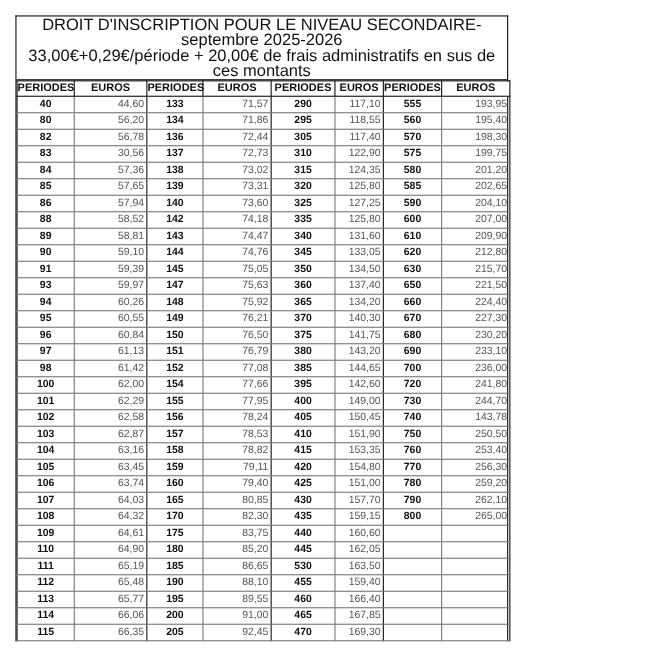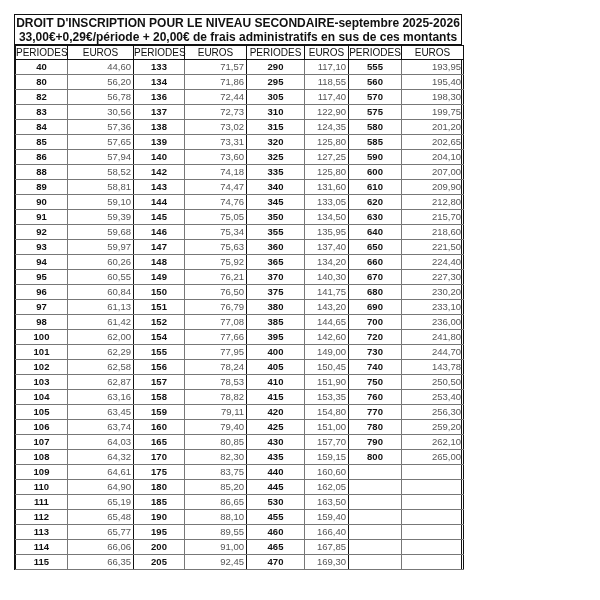--- a/index.html
+++ b/index.html
@@ -5,7 +5,7 @@
   html, body { margin:0; padding:0; background:#ffffff; }
   body { width:600px; height:600px; overflow:hidden; position:relative; font-family:"Liberation Sans", sans-serif; }
   .sheet { position:absolute; left:14px; top:14px; width:448px; border:1.5px solid #111; border-bottom:none; box-sizing:border-box; }
-  .title { text-align:center; font-weight:bold; font-size:12px; color:#111; line-height:14px; padding-top:1px; border-bottom:1.5px solid #111; }
+  .title { text-align:center; font-weight:normal; font-size:15px; color:#111; line-height:14px; padding-top:1px; border-bottom:1.5px solid #111; }
   table { border-collapse:collapse; width:100%; table-layout:fixed; }
   th { font-size:10px; font-weight:normal; color:#111; height:13px; padding:0; border:1.5px solid #111; background:#fff; }
   td { font-size:9.5px; height:14px; padding:0 2px; border:1px solid #777; line-height:14px; }

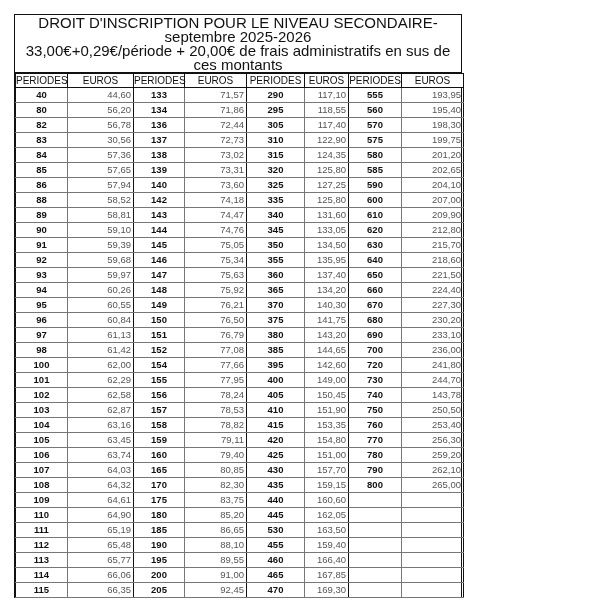--- a/index.html
+++ b/index.html
@@ -7,7 +7,7 @@
   .sheet { position:absolute; left:14px; top:14px; width:448px; border:1.5px solid #111; border-bottom:none; box-sizing:border-box; }
   .title { text-align:center; font-weight:normal; font-size:15px; color:#111; line-height:14px; padding-top:1px; border-bottom:1.5px solid #111; }
   table { border-collapse:collapse; width:100%; table-layout:fixed; }
-  th { font-size:10px; font-weight:normal; color:#111; height:13px; padding:0; border:1.5px solid #111; background:#fff; }
+  th { font-size:10px; font-weight:bold; color:#111; height:13px; padding:0; border:1.5px solid #111; background:#fff; }
   td { font-size:9.5px; height:14px; padding:0 2px; border:1px solid #777; line-height:14px; }
   td.p { font-weight:bold; text-align:center; color:#111; border-left:1.5px solid #111; }
   td.e { text-align:right; color:#555; border-right:1.5px solid #111; }

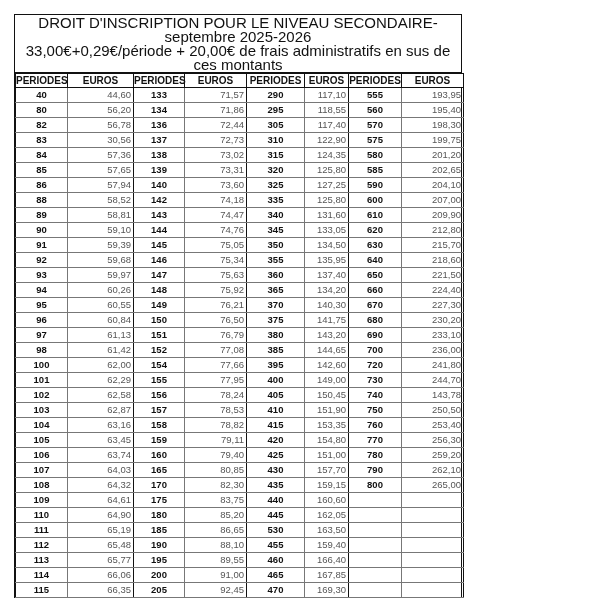--- a/index.html
+++ b/index.html
@@ -159,16 +159,6 @@
           <td class="e">215,70</td>
         </tr>
         <tr>
-          <td class="p">92</td>
-          <td class="e">59,68</td>
-          <td class="p">146</td>
-          <td class="e">75,34</td>
-          <td class="p">355</td>
-          <td class="e">135,95</td>
-          <td class="p">640</td>
-          <td class="e">218,60</td>
-        </tr>
-        <tr>
           <td class="p">93</td>
           <td class="e">59,97</td>
           <td class="p">147</td>

